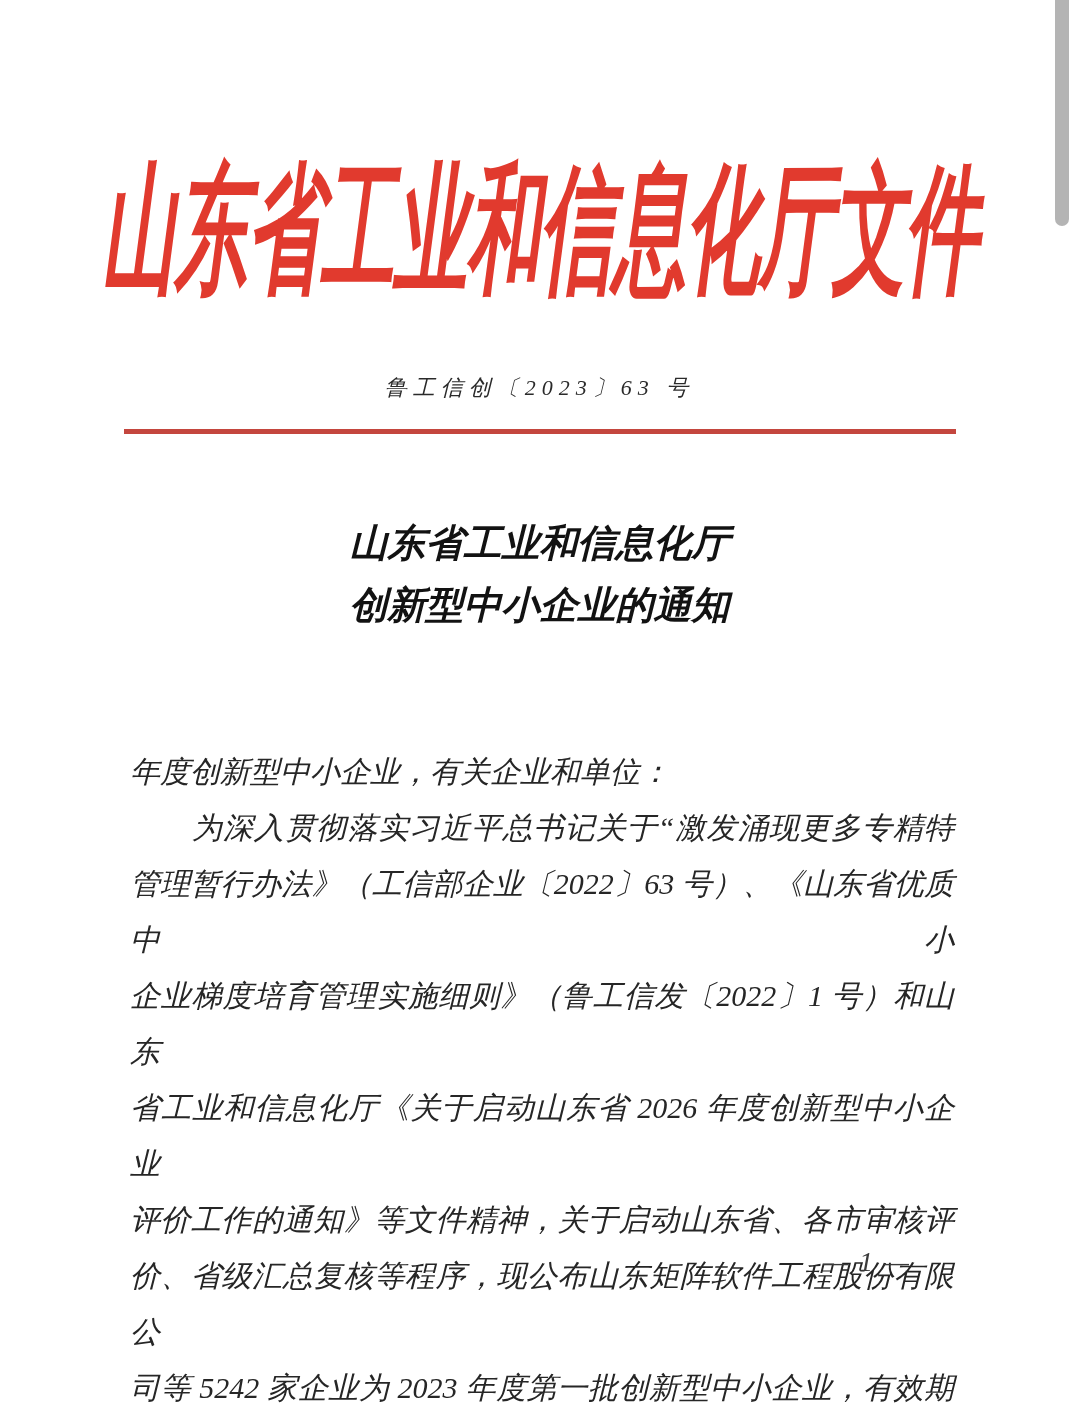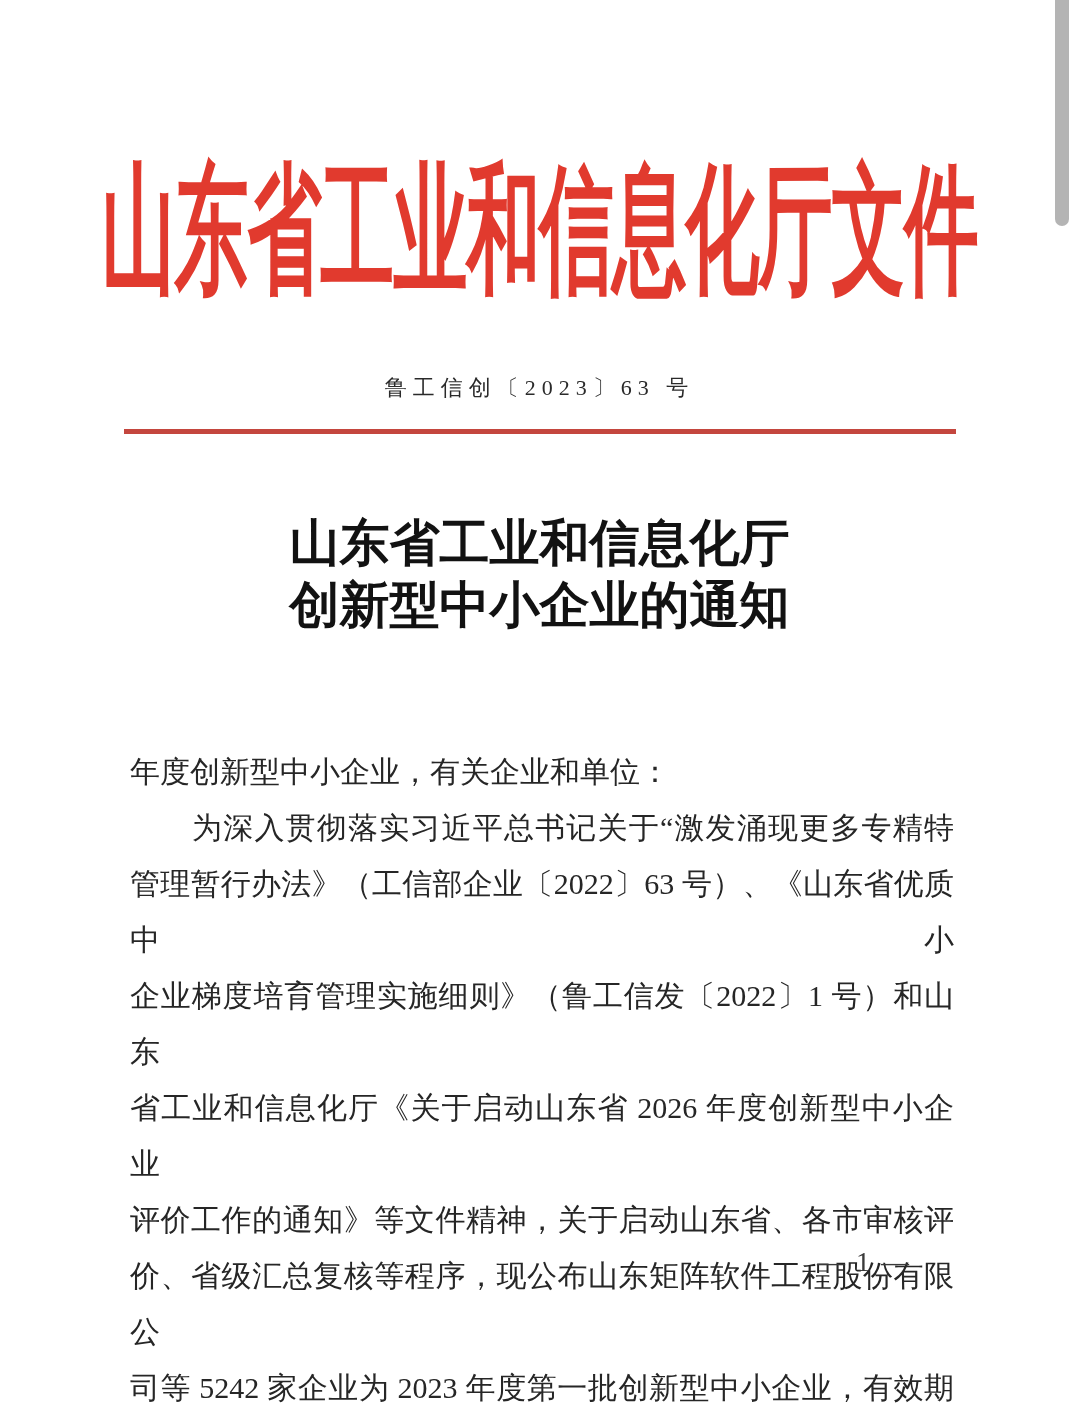--- a/index.html
+++ b/index.html
@@ -15,6 +15,7 @@
     overflow: hidden;
     font-family: "Liberation Serif", "DejaVu Serif", serif;
     color: #242424;
+    font-style: italic;
   }
   .banner {
     position: absolute;

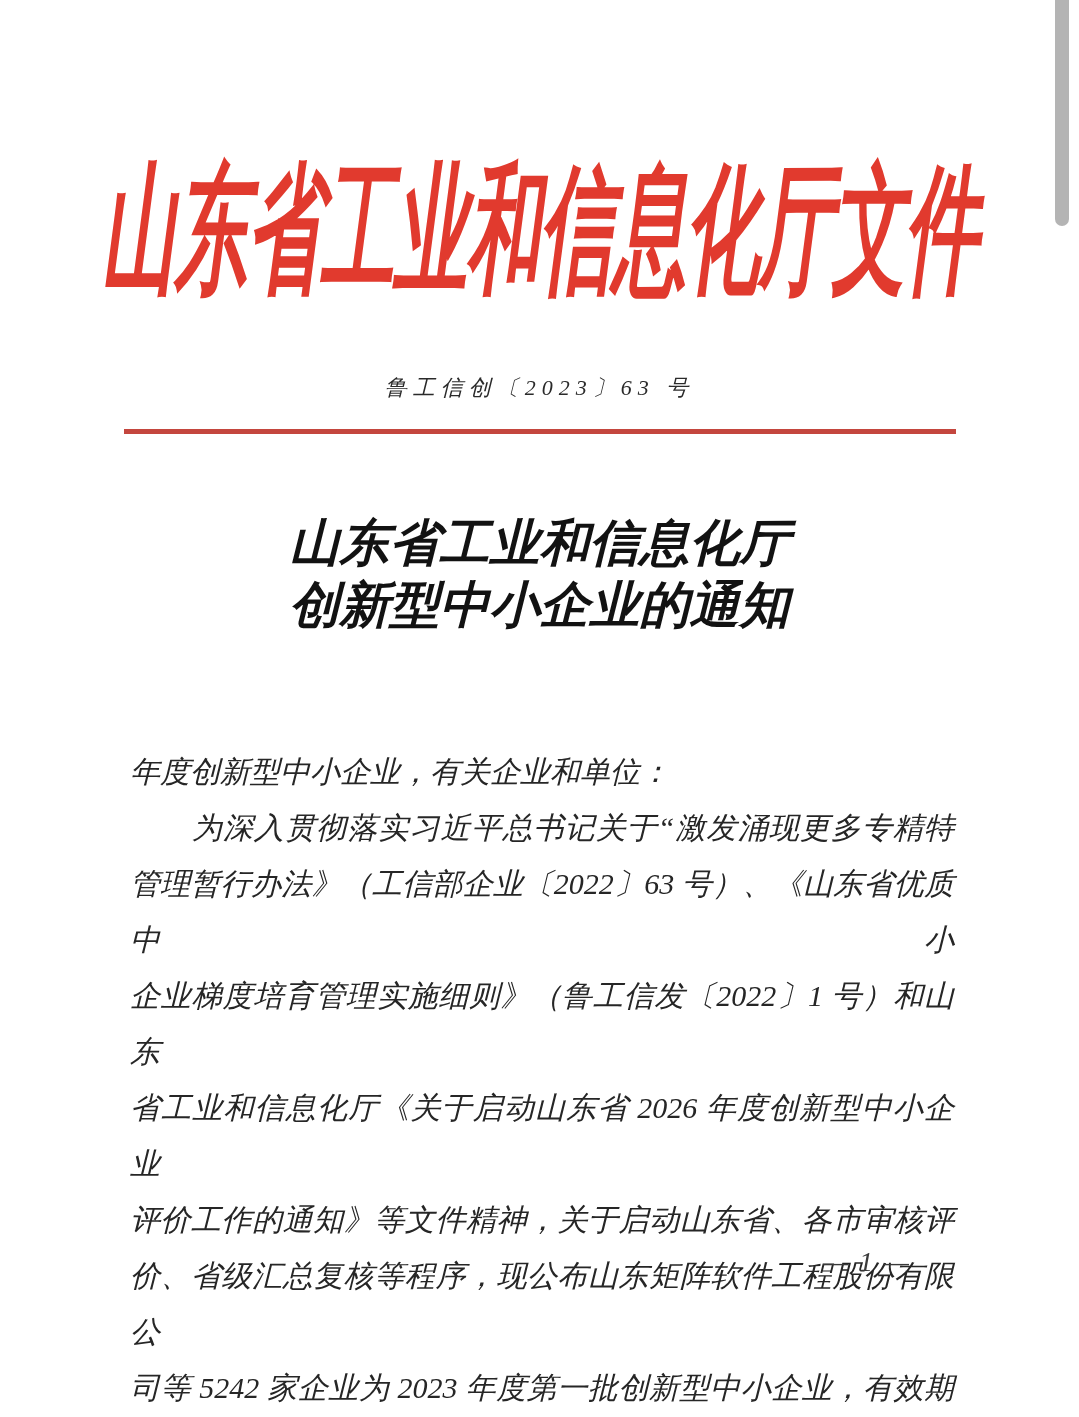--- a/index.html
+++ b/index.html
@@ -61,7 +61,7 @@
     left: 0;
     width: 100%;
     text-align: center;
-    font-size: 50px;
+    font-size: 38px;
     font-weight: 700;
     line-height: 62px;
     color: #121212;

